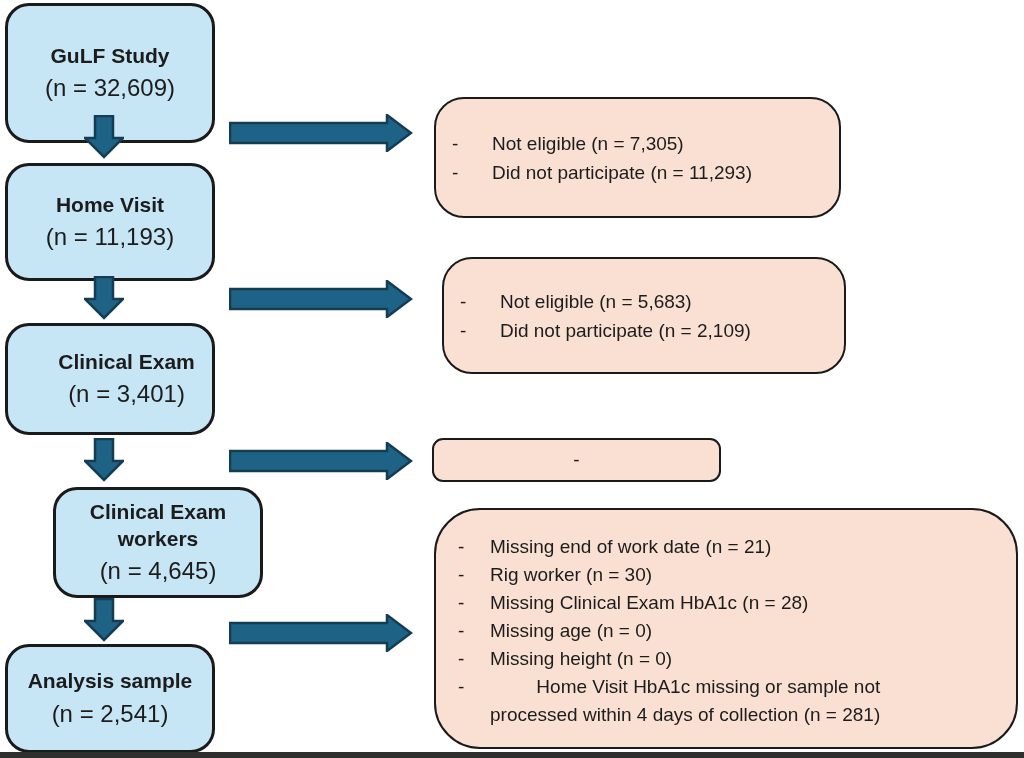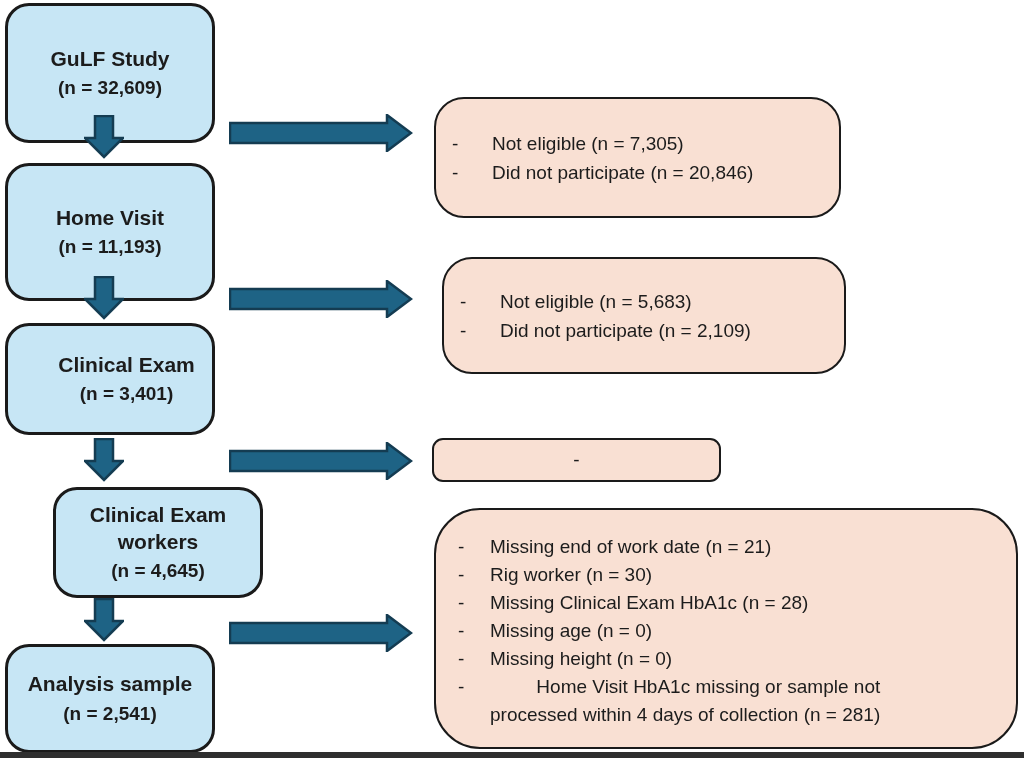--- a/index.html
+++ b/index.html
@@ -24,7 +24,7 @@
     text-align:center;gap:5px;padding:4px 8px;
   }
   .stage-title{font-weight:bold;font-size:21px;line-height:1.25;}
-  .stage-count{font-size:19px;line-height:1.2;font-weight:bold;}
+  .stage-count{font-size:24px;line-height:1.2;}
 
   .excl{
     position:absolute;

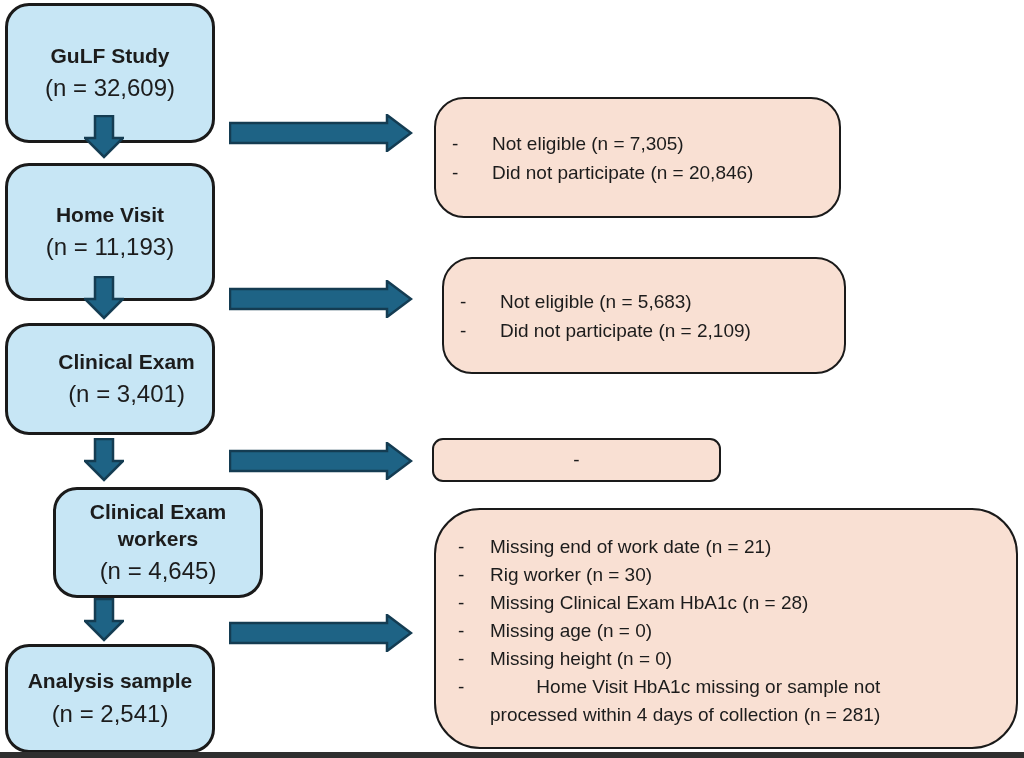--- a/index.html
+++ b/index.html
@@ -109,7 +109,7 @@
     </div>
     <div class="row">
       <span class="dash">-</span>
-      <span class="item-text">Did not participate (n = 20,846)</span>
+      <span class="item-text">Did not participate (n = 11,293)</span>
     </div>
   </div>
 

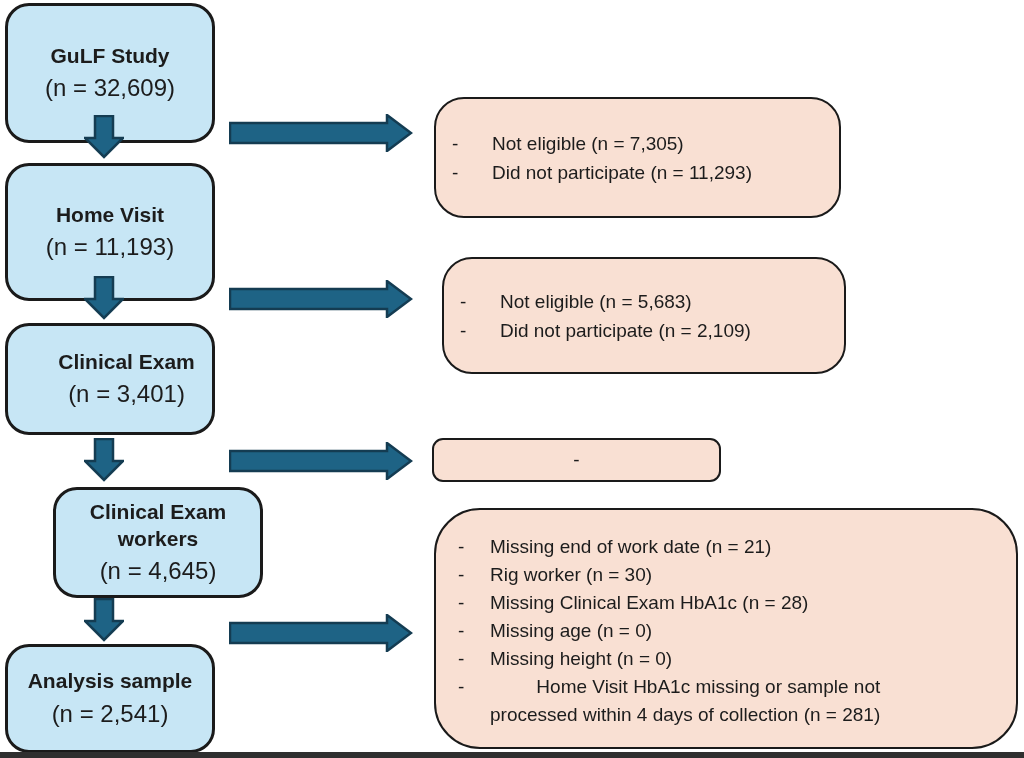--- a/index.html
+++ b/index.html
@@ -56,7 +56,7 @@
     <div class="stage-count">(n = 32,609)</div>
   </div>
 
-  <div class="stage" style="top:163px;height:138px;">
+  <div class="stage" style="top:163px;height:118px;">
     <div class="stage-title">Home Visit</div>
     <div class="stage-count">(n = 11,193)</div>
   </div>

